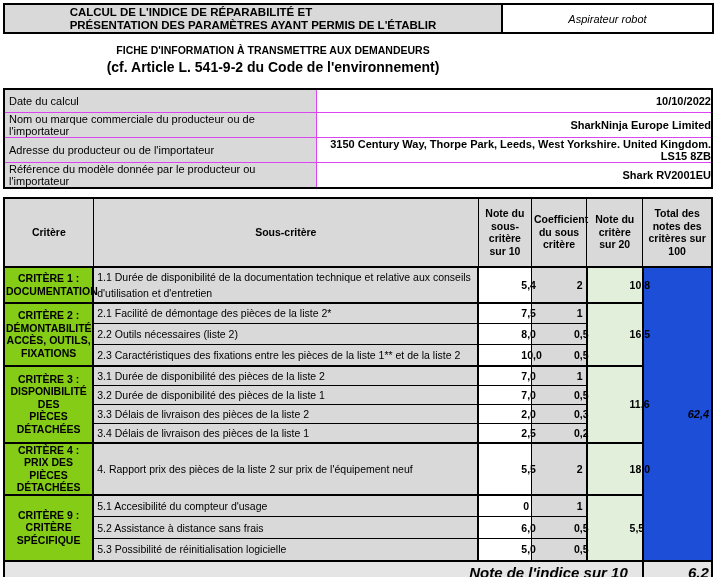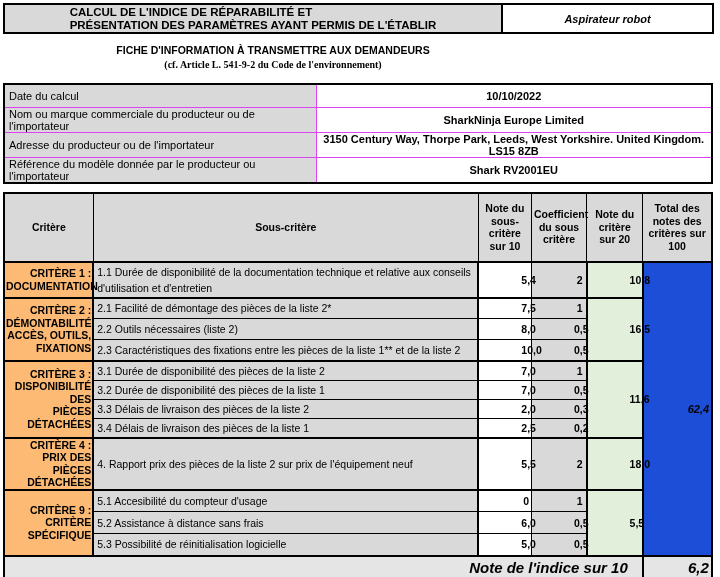--- a/index.html
+++ b/index.html
@@ -28,7 +28,7 @@
     margin-left: -2px;
     border: 2px solid #000;
     display: flex; align-items: center; justify-content: center;
-    font-weight: bold; font-style: italic; font-size: 11px;
+    font-weight: normal; font-style: italic; font-size: 11px;
   }
 
   

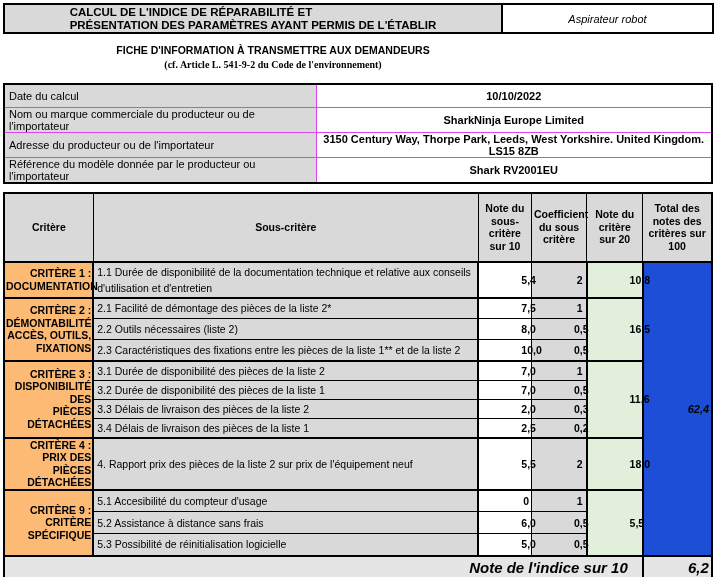--- a/index.html
+++ b/index.html
@@ -34,7 +34,7 @@
   
   .subtitle-wrap { width: 540px; margin-top: 10px; text-align: center; }
   .subtitle-1 { font-weight: bold; font-size: 10.5px; }
-  .subtitle-2 { font-weight: bold; font-size: 10px; margin-top: 3px; font-family: Liberation Serif, serif; }
+  .subtitle-2 { font-weight: bold; font-size: 14px; margin-top: 3px; }
 
   
   table { border-collapse: collapse; }

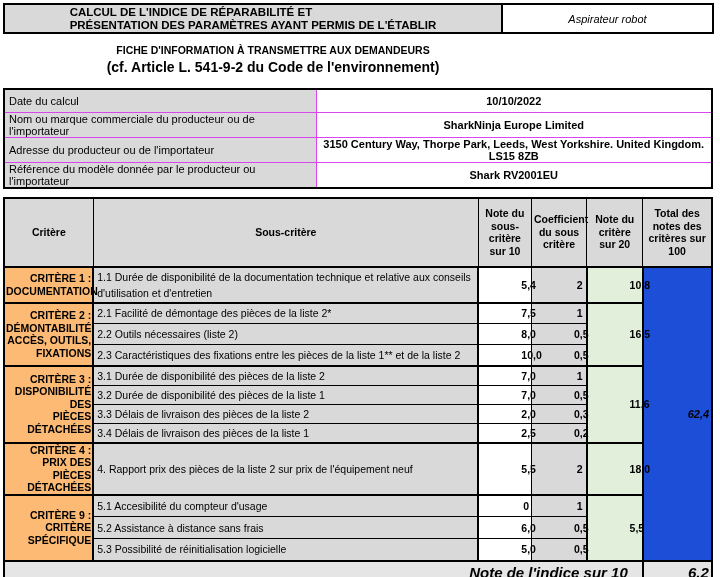--- a/index.html
+++ b/index.html
@@ -41,7 +41,7 @@
   .info-table { width: 710px; margin-top: 13px; border: 2px solid #000; }
   .info-table td { border: 1px solid #d946ef; height: 23px; font-size: 11px; }
   .info-table td.i-label { width: 312px; background: #d9d9d9; padding-left: 4px; }
-  .info-table td.i-value { font-weight: bold; text-align: center; }
+  .info-table td.i-value { font-weight: bold; text-align: right; }
 
   
   .crit-table { width: 710px; margin-top: 8px; border: 2px solid #000; table-layout: fixed; }

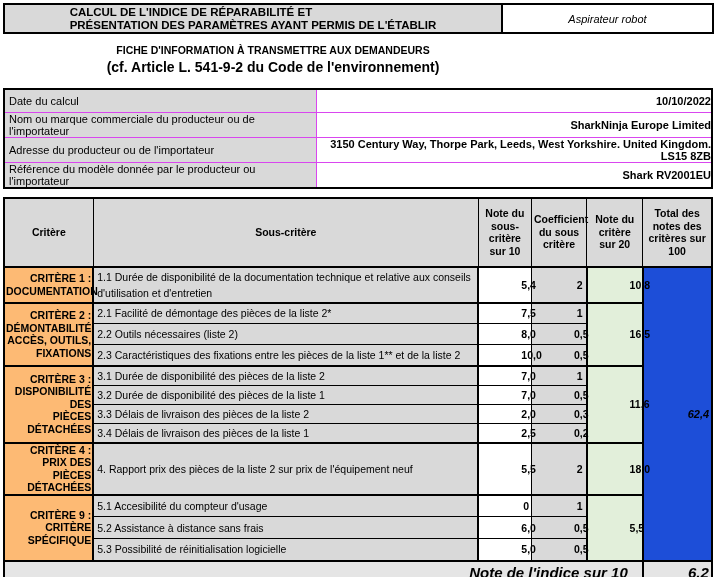--- a/index.html
+++ b/index.html
@@ -58,7 +58,7 @@
   col.c-tot   { width: 69px; }
 
   .crit-table td.crit {
-    background: #fdba74; font-weight: bold; text-align: right;
+    background: #84cc16; font-weight: bold; text-align: center;
     white-space: pre-line; line-height: 12.5px; border-right-width: 2px; padding: 0 1px;
   }
   .crit-table td.sub {

